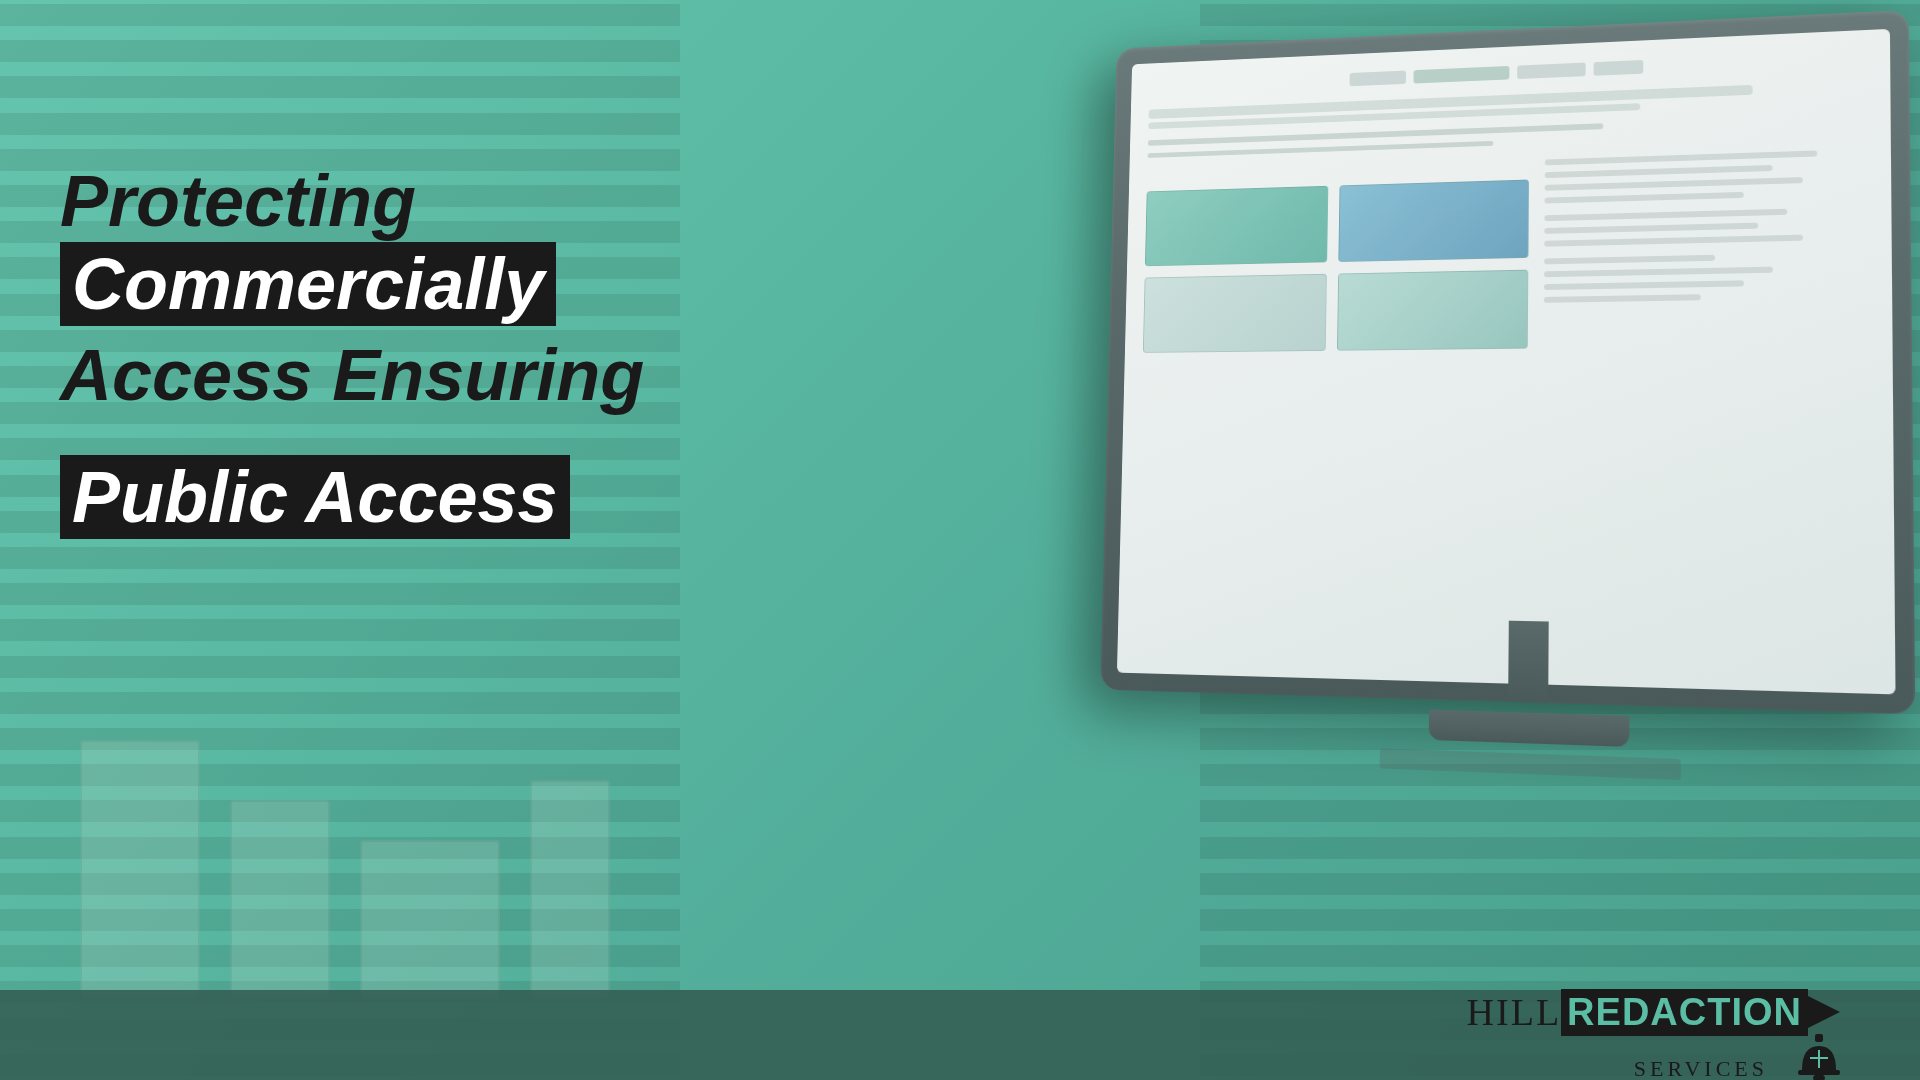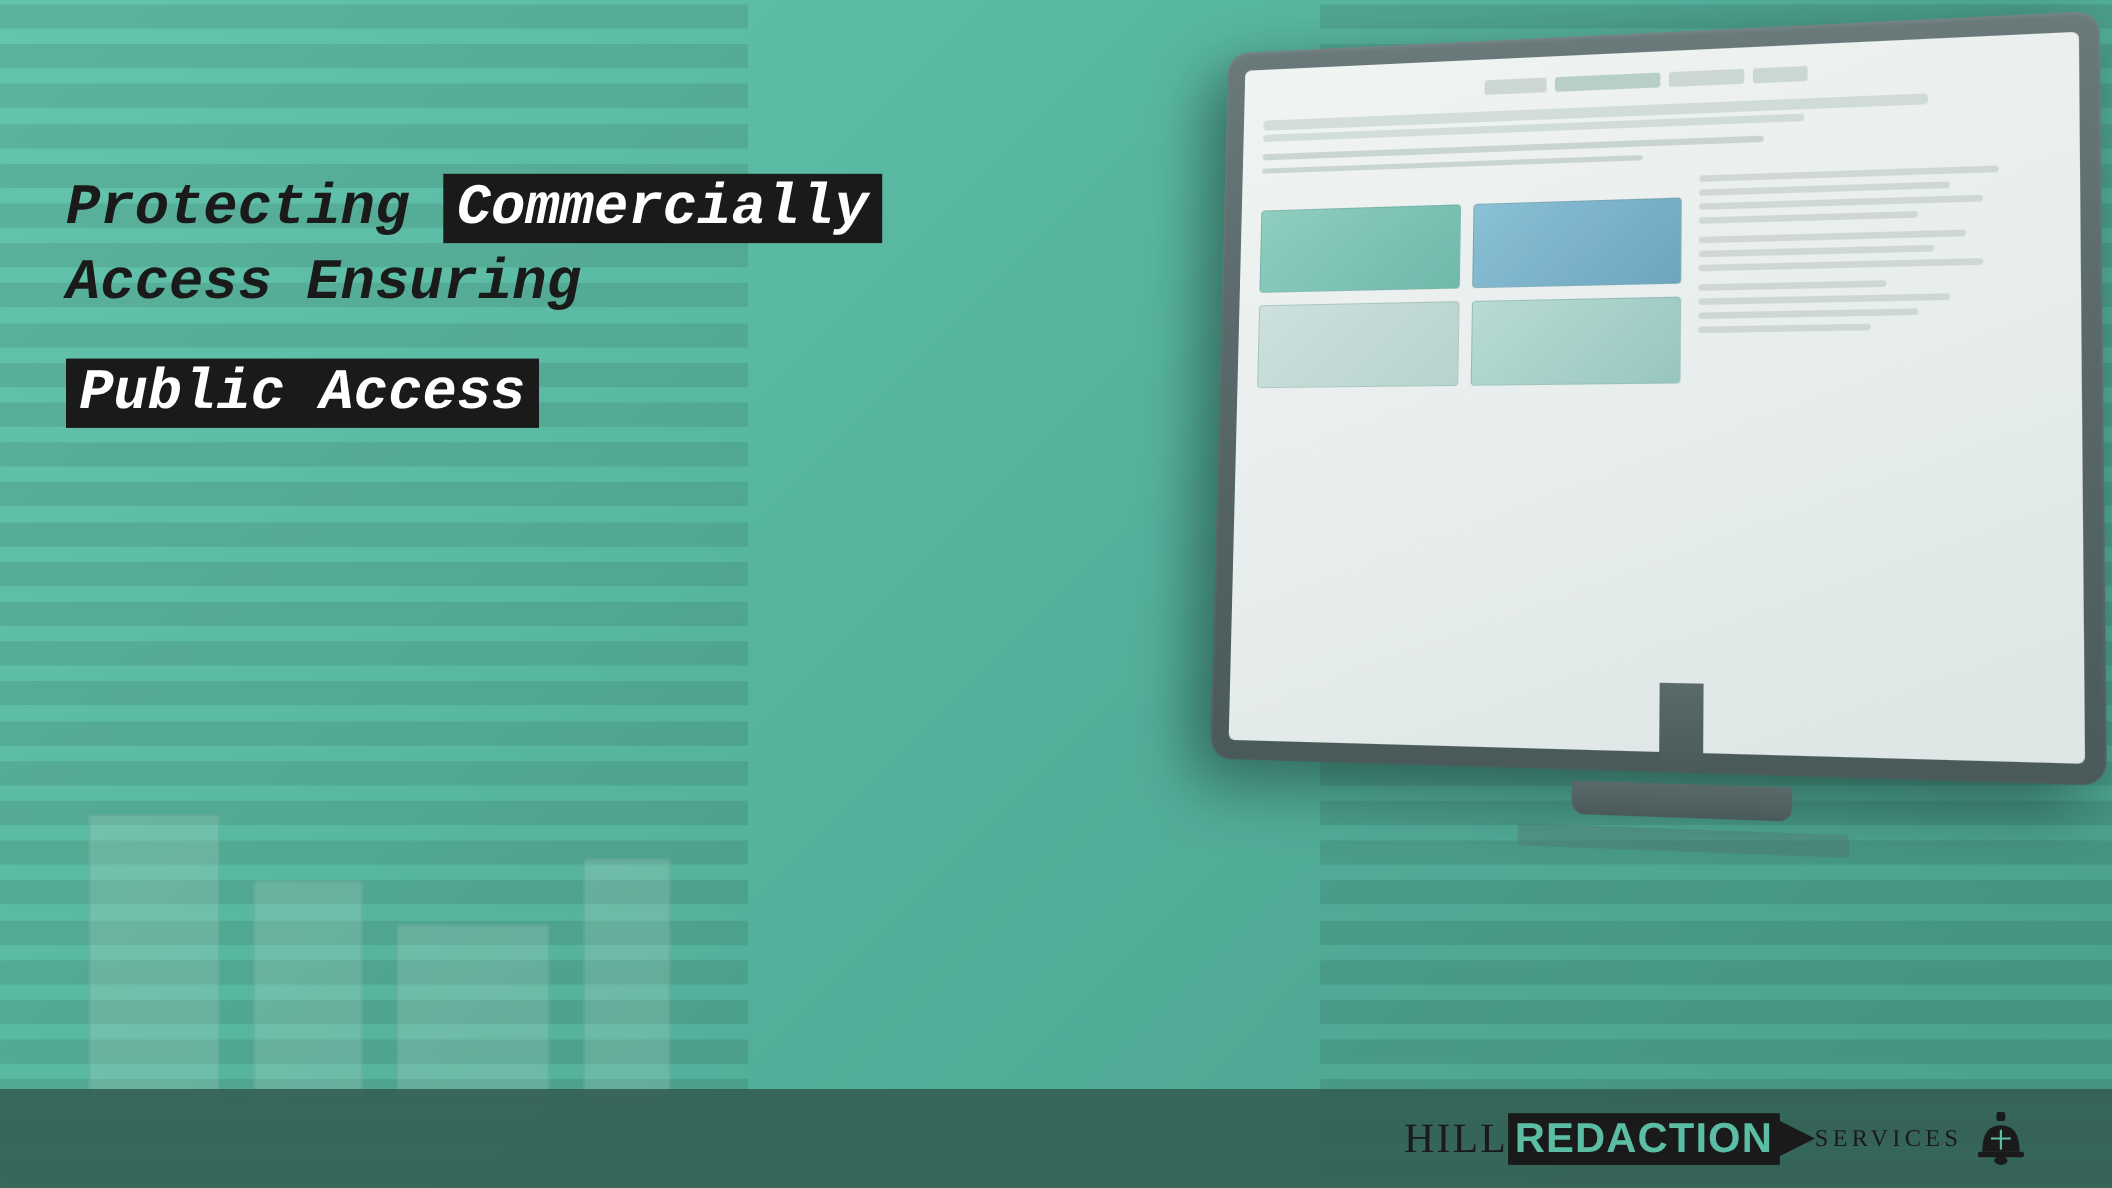--- a/index.html
+++ b/index.html
@@ -232,12 +232,12 @@
     }
 
     .headline-line {
-      font-size: 52px;
+      font-size: 72px;
       font-weight: bold;
       font-style: italic;
       line-height: 1.15;
       color: #1a1a1a;
-      font-family: Liberation Mono, monospace;
+      font-family: Liberation Sans, sans-serif;
     }
 
     .highlight-block {

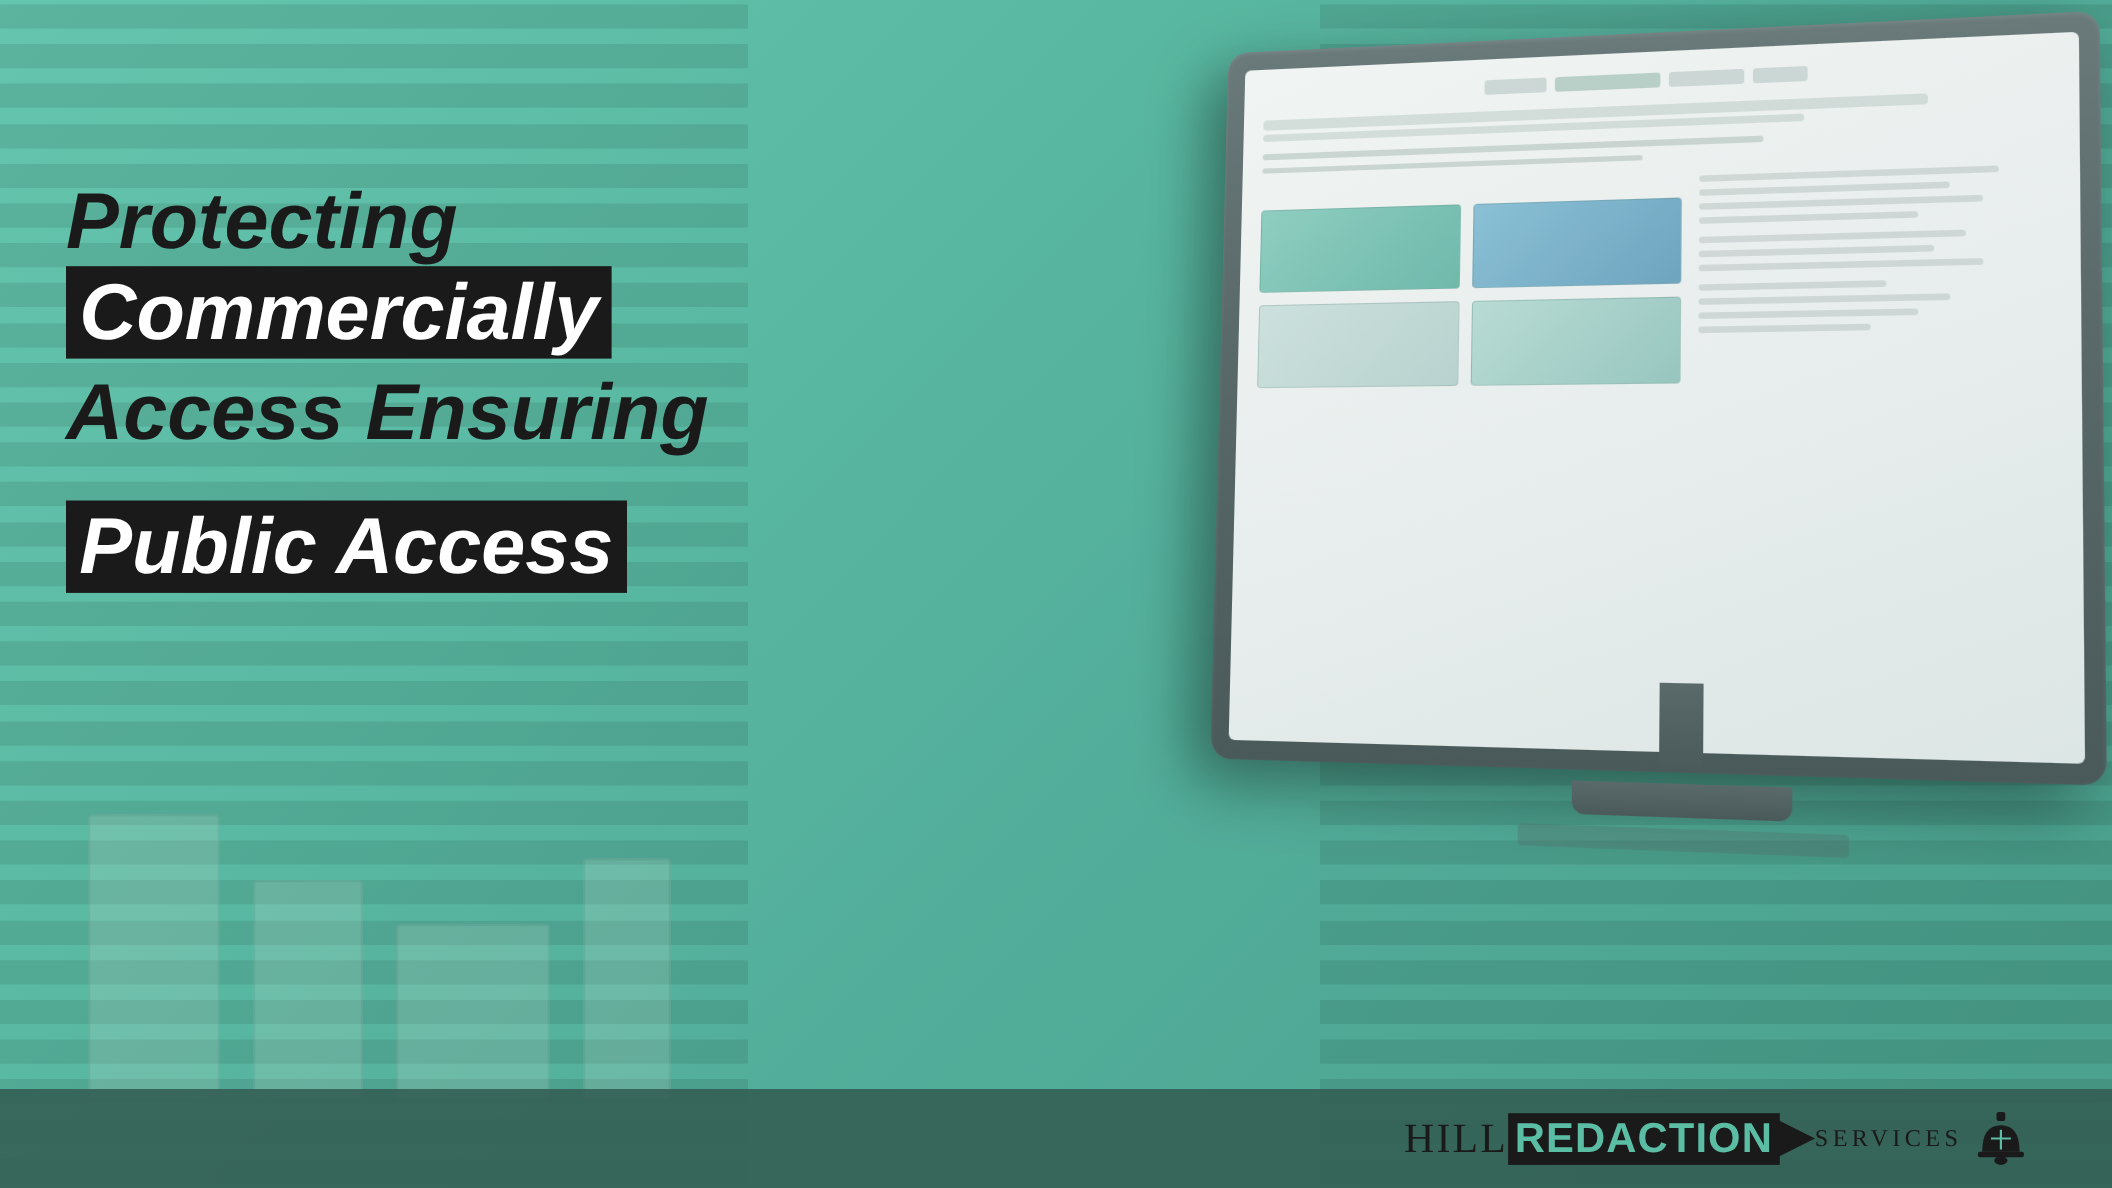--- a/index.html
+++ b/index.html
@@ -299,7 +299,7 @@
 
     .logo-group {
       display: flex;
-      flex-direction: row;
+      flex-direction: column;
       align-items: flex-end;
     }
 

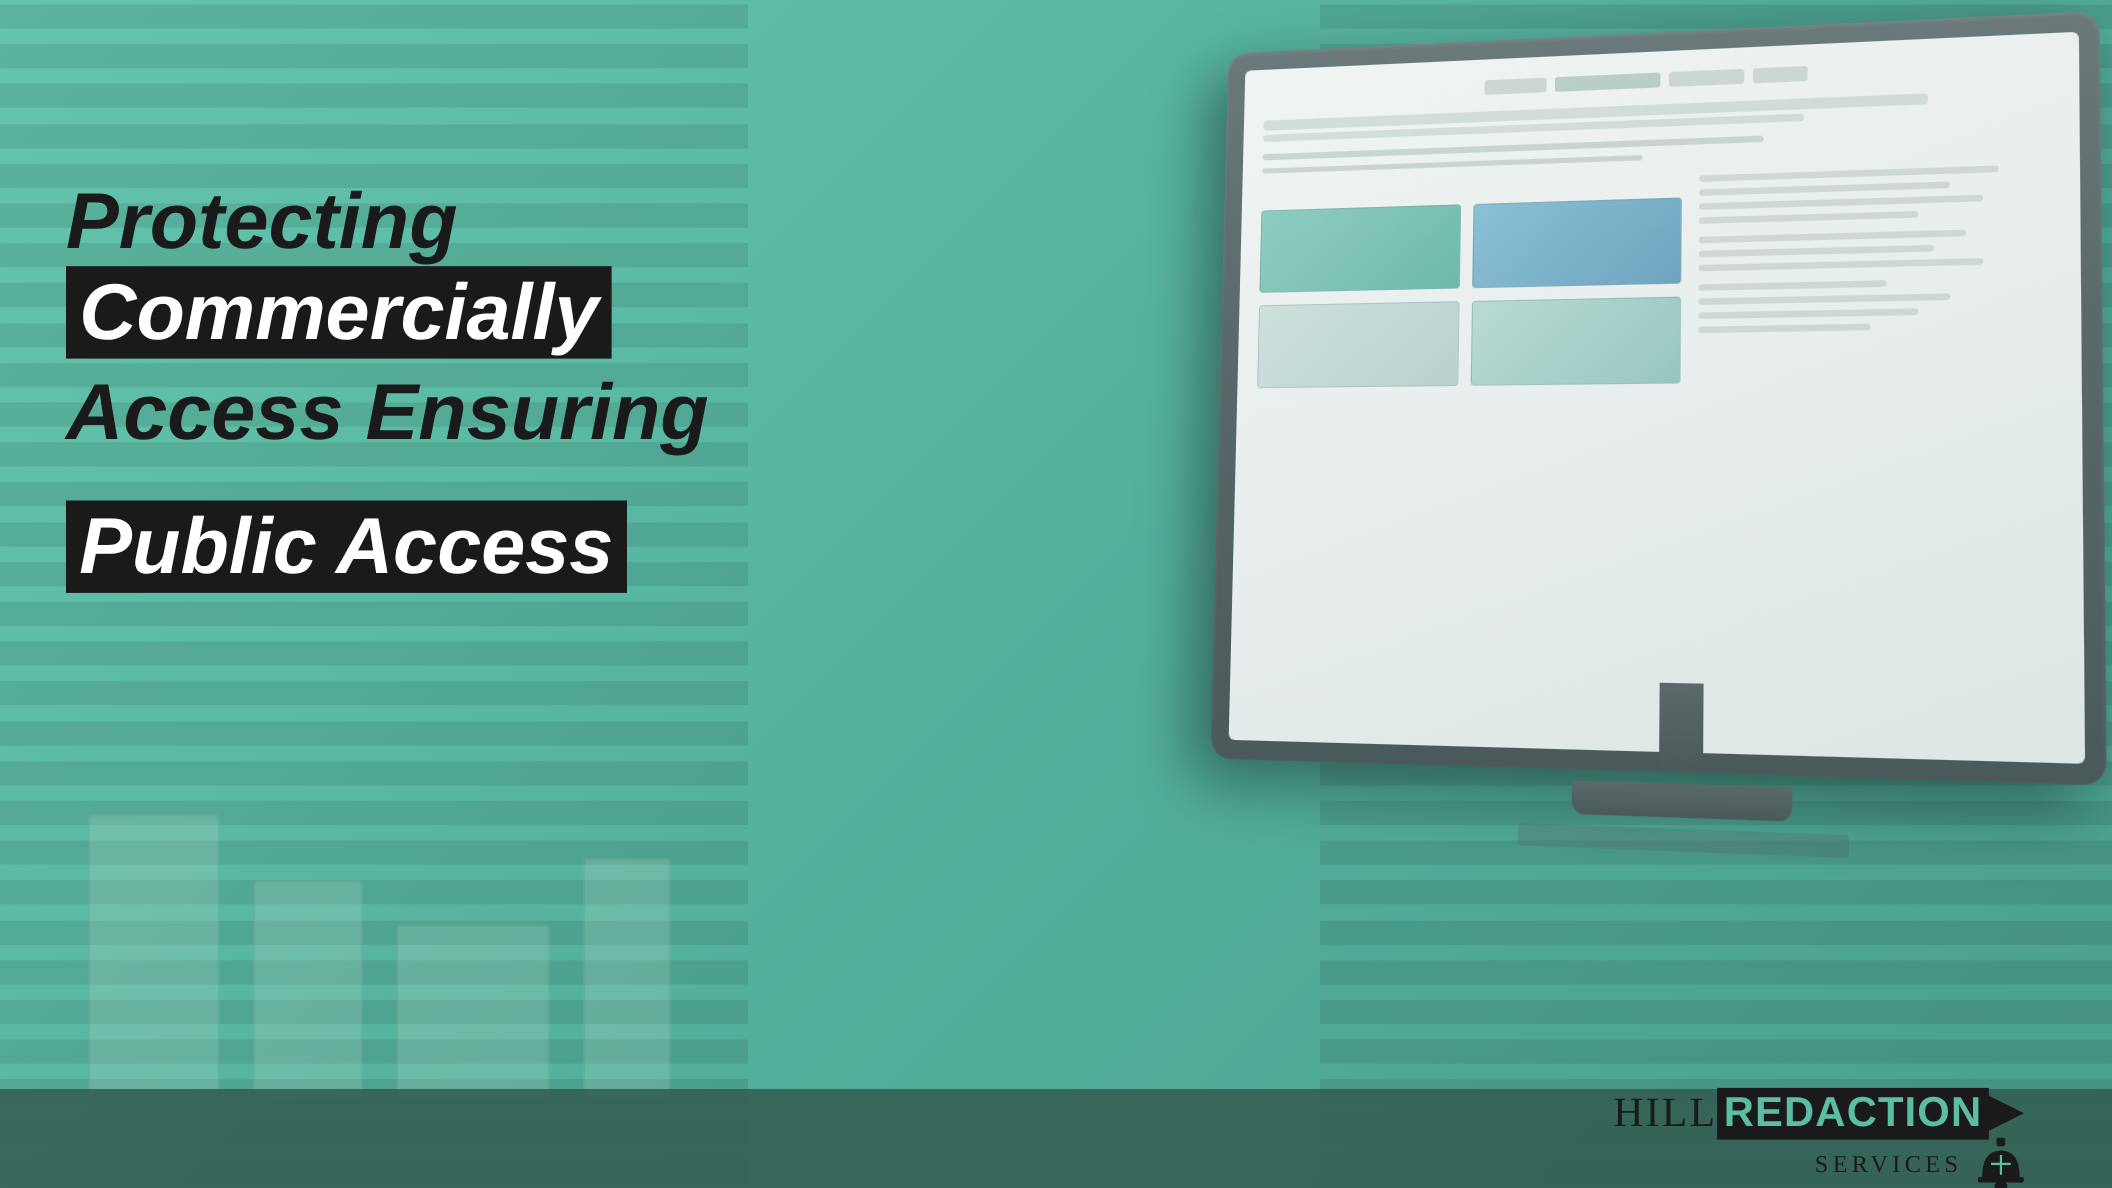--- a/index.html
+++ b/index.html
@@ -310,8 +310,8 @@
 
     .logo-bottom-row {
       display: flex;
-      align-items: center;
-      gap: 8px;
+      align-items: flex-end;
+      gap: 24px;
       margin-top: -2px;
     }
 

